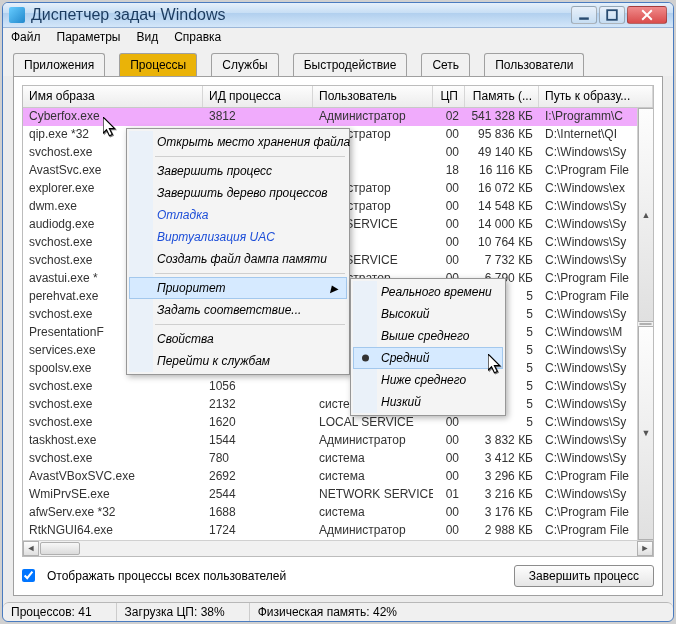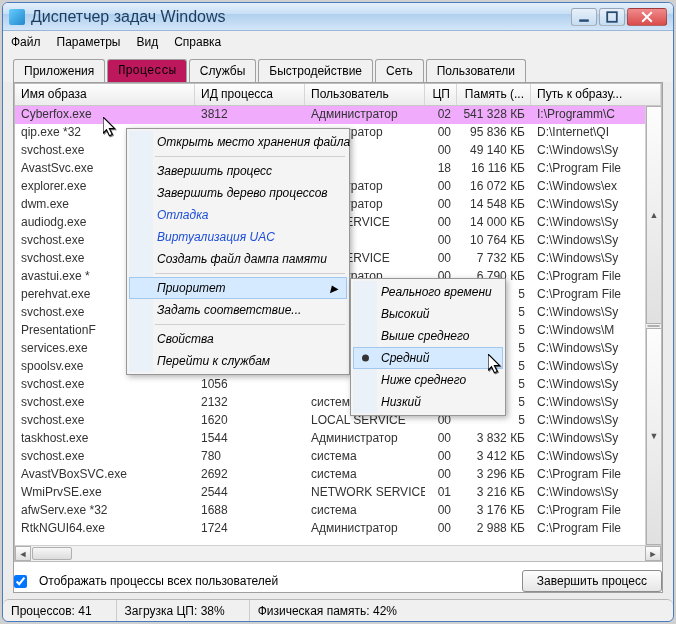--- a/index.html
+++ b/index.html
@@ -16,7 +16,7 @@
   .menubar { height: 22px; display: flex; align-items: center; padding: 0 8px; gap: 16px; color: #000; background: #f0f0f0; }
   .menubar span { cursor: default; }
   .tabstrip { display: flex; padding: 6px 10px 0 10px; background: #f0f0f0; position: relative; }
-  .tab { padding: 4px 10px; border: 1px solid #a0a0a0; border-bottom: none; background: #f1f1f1; margin-right: 2px; border-radius: 3px 3px 0 0; font-size: 12px; }
+  .tab { padding: 4px 10px; border: 1px solid #a0a0a0; border-bottom: none; background: #f1f1f1; margin-right: 14px; border-radius: 3px 3px 0 0; font-size: 12px; }
   .tab.active { background: #be185d; position: relative; z-index: 2; font-family: Liberation Mono, monospace; }
   .tabpane { flex: 1; background: #fff; margin: 0 10px 6px 10px; border: 1px solid #a0a0a0; display: flex; flex-direction: column; }
   .listwrap { flex: 1; border: 1px solid #bcbcbc; background: #fff; display: flex; flex-direction: column; overflow: hidden; position: relative; }

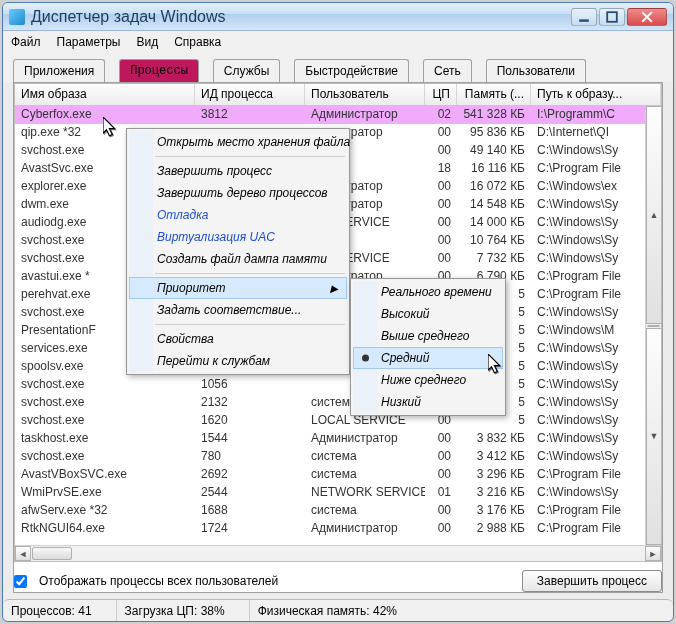--- a/index.html
+++ b/index.html
@@ -17,7 +17,7 @@
   .menubar span { cursor: default; }
   .tabstrip { display: flex; padding: 6px 10px 0 10px; background: #f0f0f0; position: relative; }
   .tab { padding: 4px 10px; border: 1px solid #a0a0a0; border-bottom: none; background: #f1f1f1; margin-right: 14px; border-radius: 3px 3px 0 0; font-size: 12px; }
-  .tab.active { background: #be185d; position: relative; z-index: 2; font-family: Liberation Mono, monospace; }
+  .tab.active { background: #eab308; position: relative; z-index: 2; }
   .tabpane { flex: 1; background: #fff; margin: 0 10px 6px 10px; border: 1px solid #a0a0a0; display: flex; flex-direction: column; }
   .listwrap { flex: 1; border: 1px solid #bcbcbc; background: #fff; display: flex; flex-direction: column; overflow: hidden; position: relative; }
   .lvhdr { display: flex; height: 22px; background: linear-gradient(#fdfdfd,#ececec); border-bottom: 1px solid #c8c8c8; font-size: 12px; }

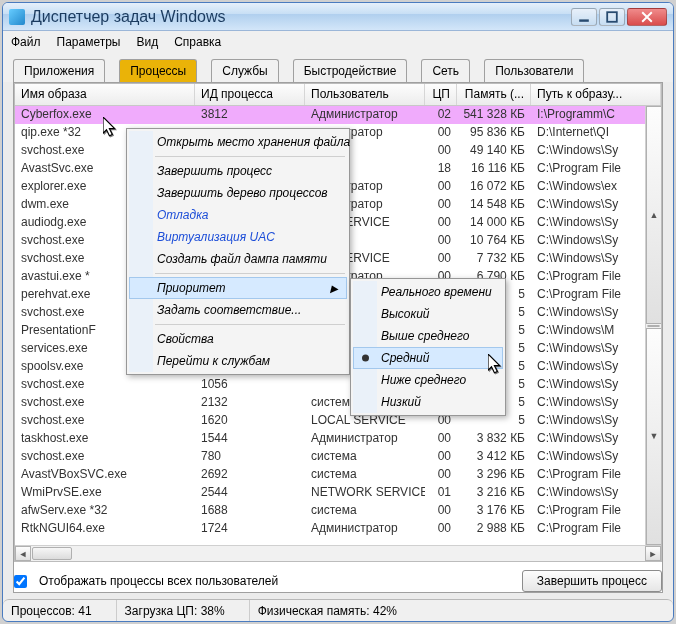--- a/index.html
+++ b/index.html
@@ -18,7 +18,7 @@
   .tabstrip { display: flex; padding: 6px 10px 0 10px; background: #f0f0f0; position: relative; }
   .tab { padding: 4px 10px; border: 1px solid #a0a0a0; border-bottom: none; background: #f1f1f1; margin-right: 14px; border-radius: 3px 3px 0 0; font-size: 12px; }
   .tab.active { background: #eab308; position: relative; z-index: 2; }
-  .tabpane { flex: 1; background: #fff; margin: 0 10px 6px 10px; border: 1px solid #a0a0a0; display: flex; flex-direction: column; }
+  .tabpane { flex: 1; background: #fff; margin: 0 10px 6px 10px; border: 1px solid #a0a0a0; padding: 8px; display: flex; flex-direction: column; }
   .listwrap { flex: 1; border: 1px solid #bcbcbc; background: #fff; display: flex; flex-direction: column; overflow: hidden; position: relative; }
   .lvhdr { display: flex; height: 22px; background: linear-gradient(#fdfdfd,#ececec); border-bottom: 1px solid #c8c8c8; font-size: 12px; }
   .lvcol { padding: 3px 6px; border-right: 1px solid #d6d6d6; overflow: hidden; white-space: nowrap; }

